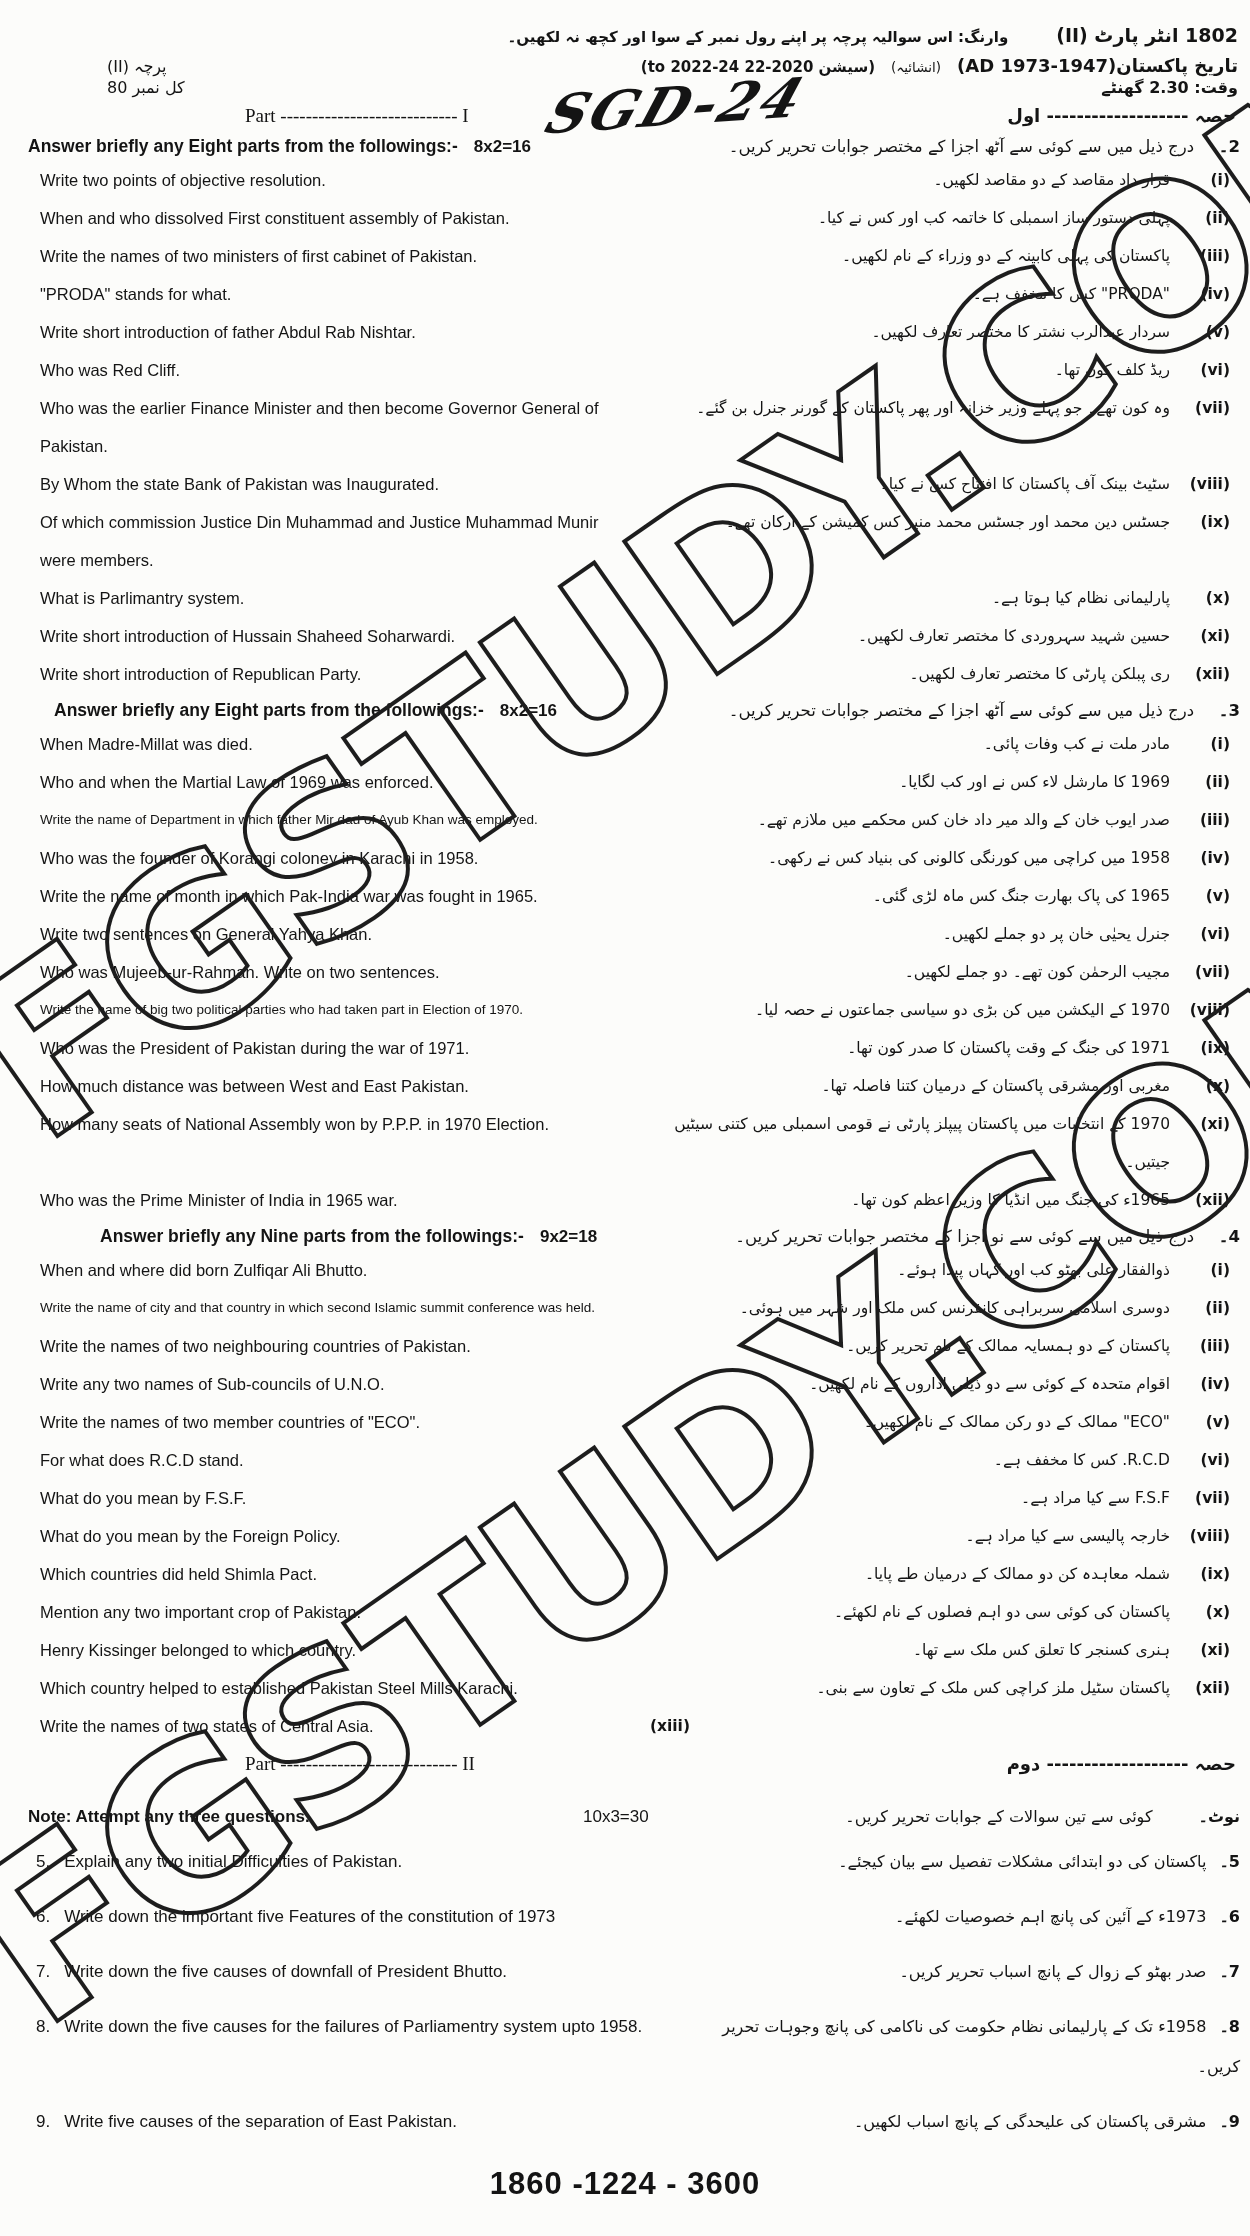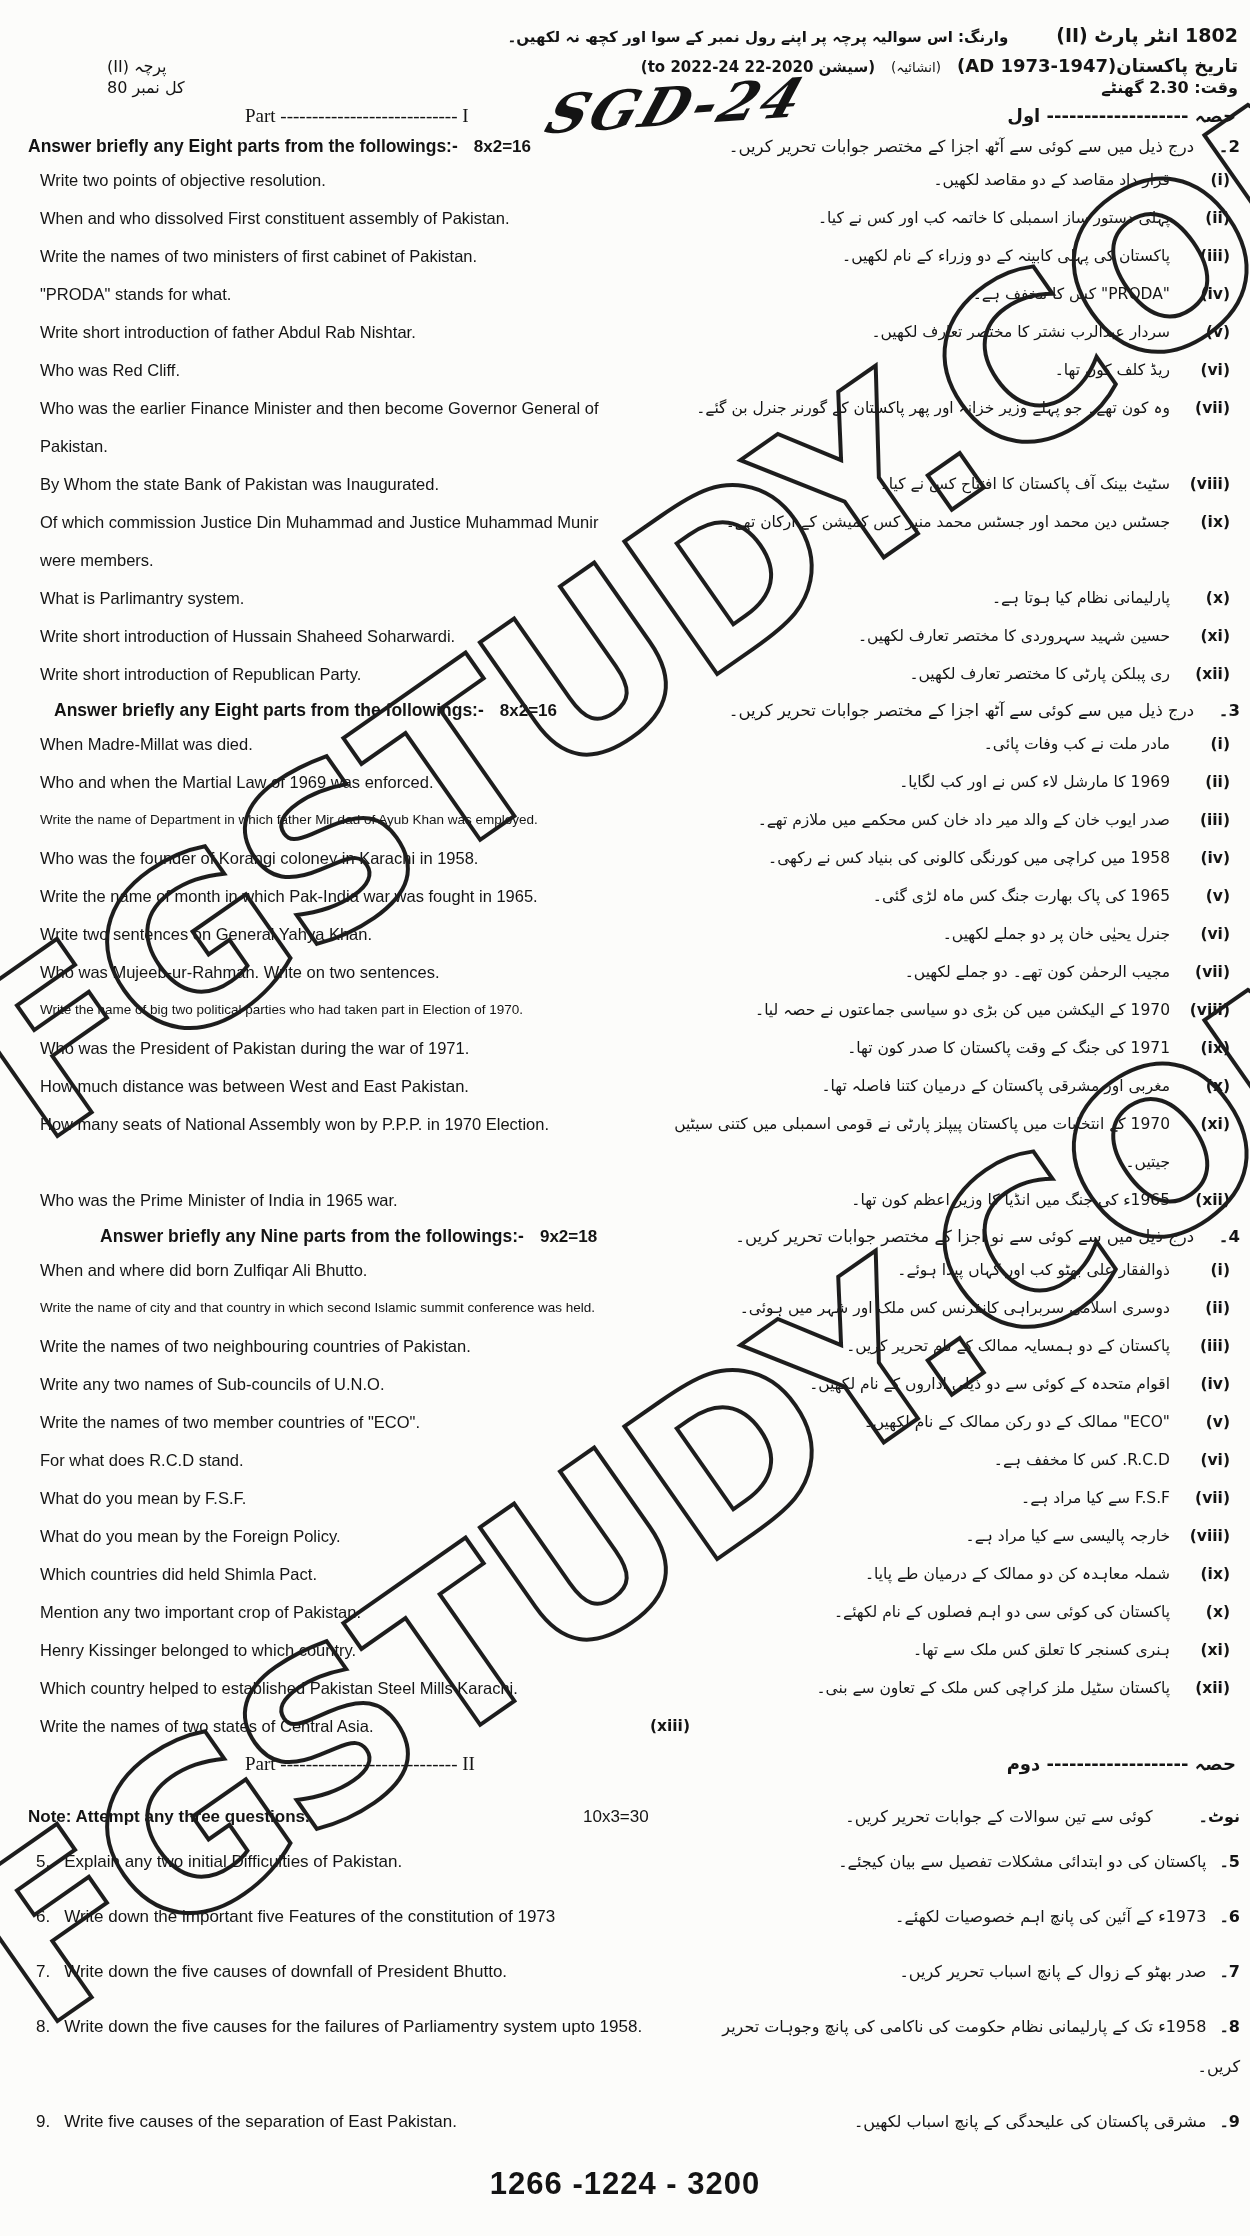--- a/index.html
+++ b/index.html
@@ -370,7 +370,7 @@
       </div>
     </div>
 
-  <div class="footer">1266 -1224 - 3200</div>
+  <div class="footer">1860 -1224 - 3600</div>
 
 </div>
 

